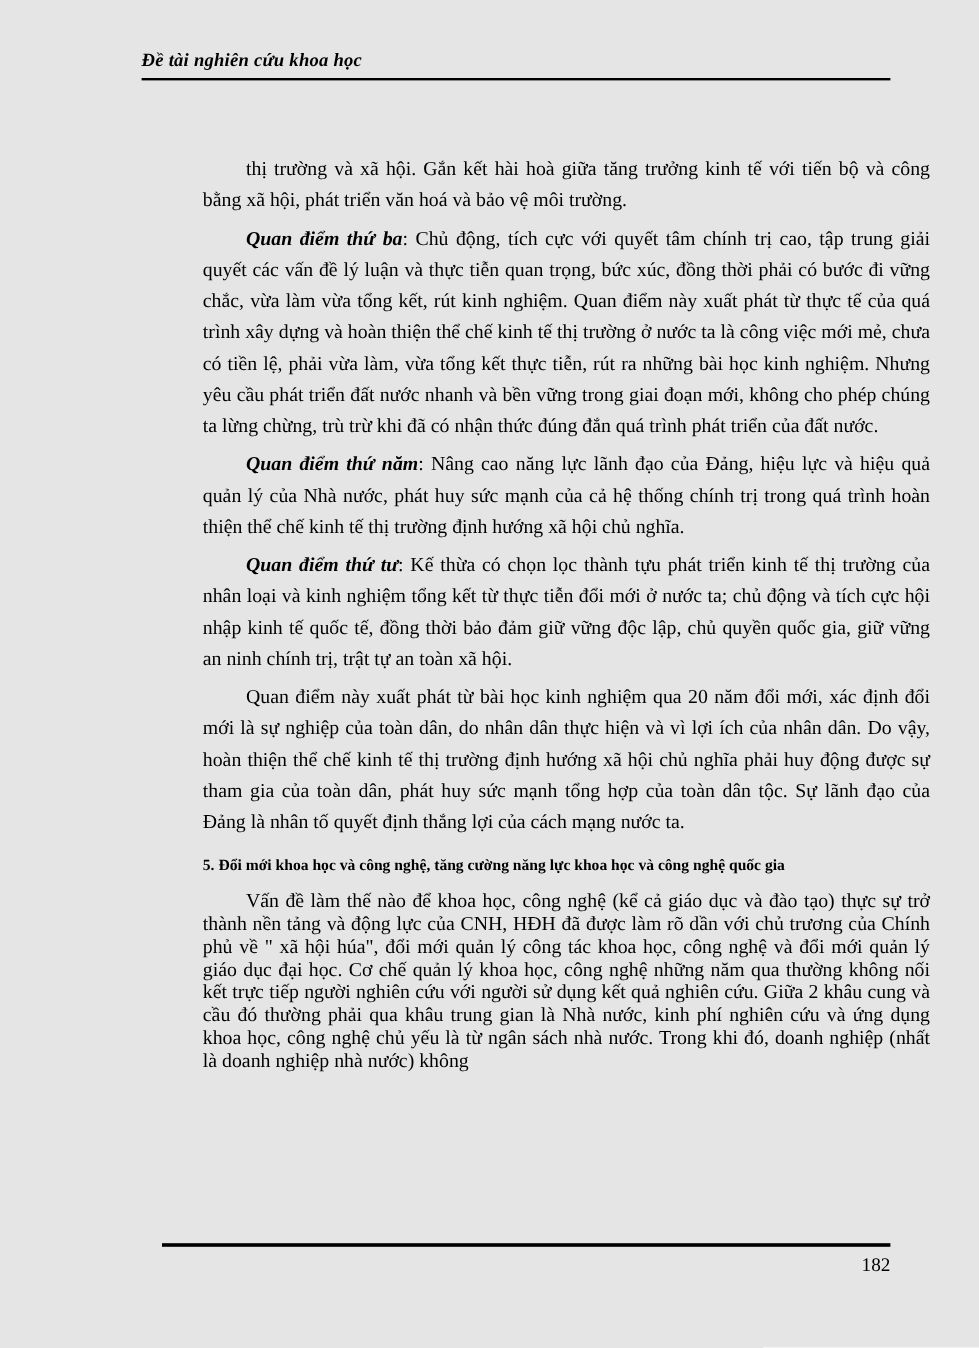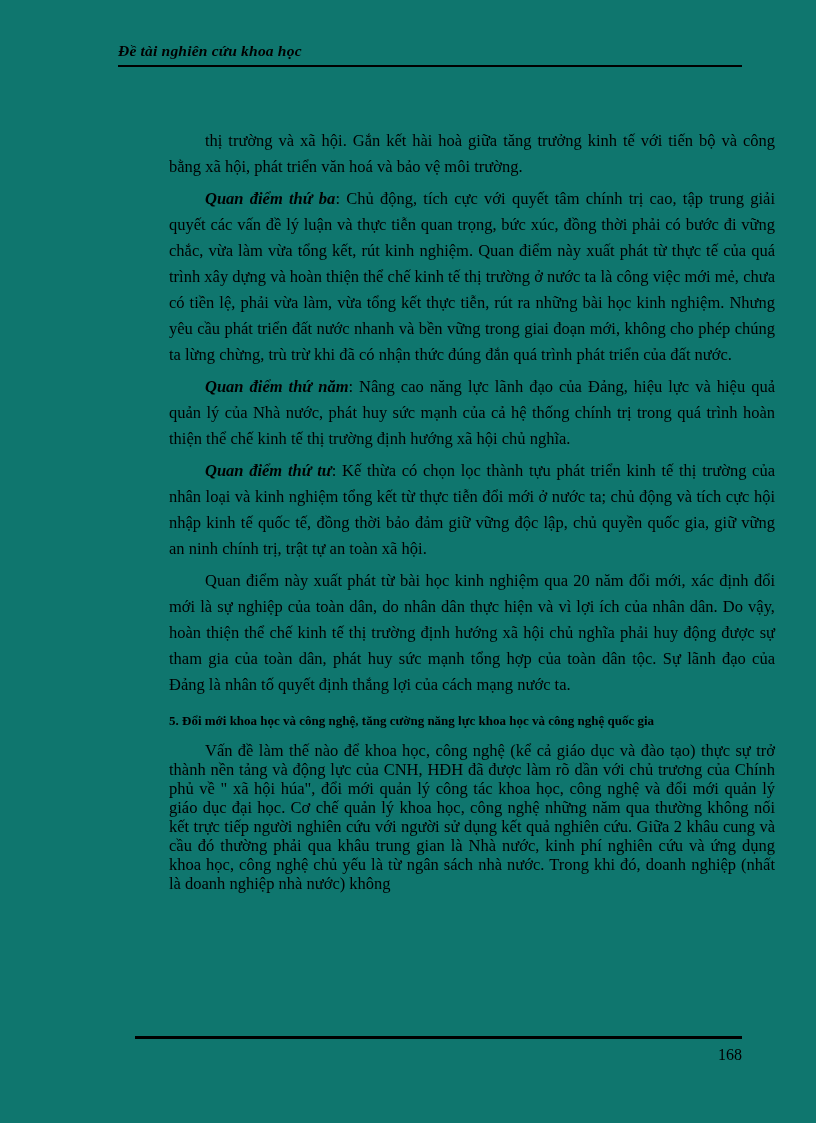--- a/index.html
+++ b/index.html
@@ -8,7 +8,7 @@
     position: relative;
     width: 816px;
     height: 1123px;
-    background: #0f766e;
+    background: #e5e5e5;
     color: #000000;
     font-family: "Liberation Serif", "DejaVu Serif", serif;
     overflow: hidden;

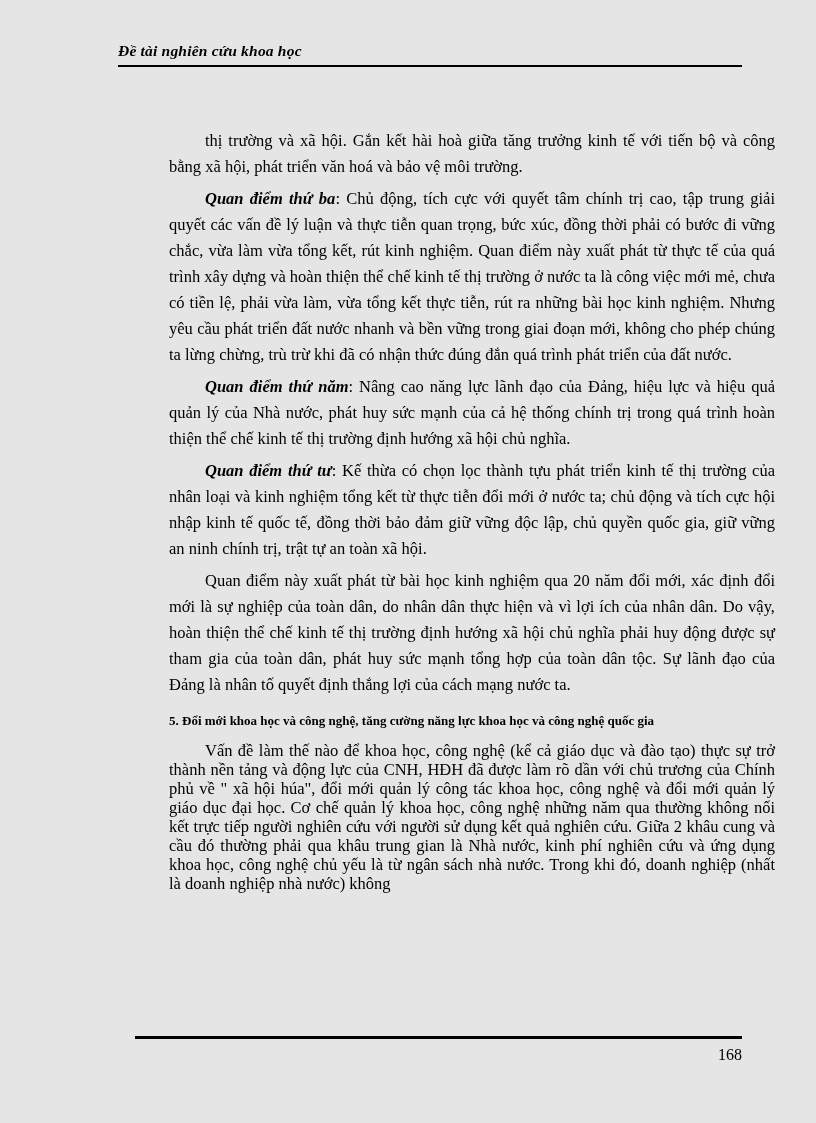--- a/index.html
+++ b/index.html
@@ -104,7 +104,7 @@
 
   <footer class="page-footer">
     <div class="footer-rule"></div>
-    <div class="page-number">168</div>
+    <div class="page-number">182</div>
   </footer>
 
 </div>

